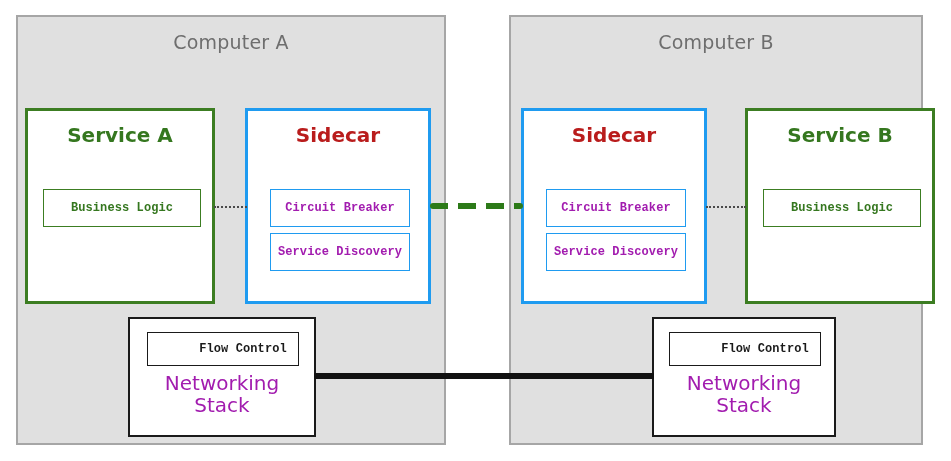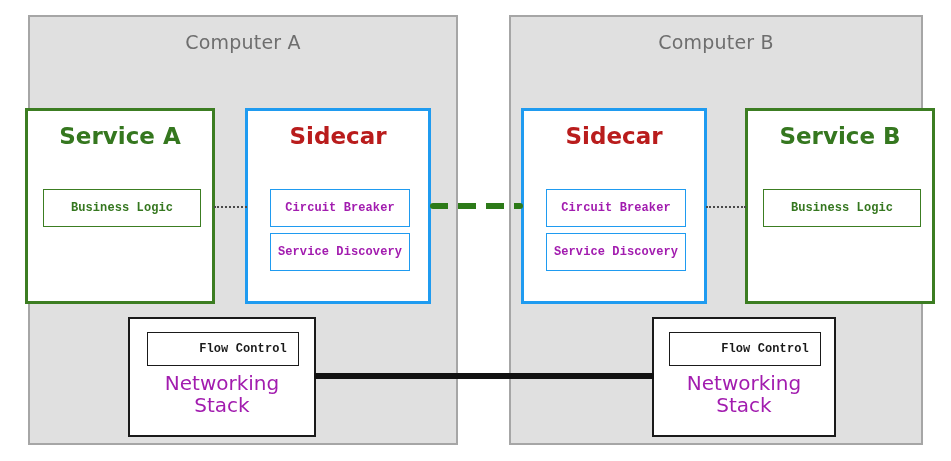--- a/index.html
+++ b/index.html
@@ -133,7 +133,7 @@
 
 <div id="diagram">
 
-  <div class="host" style="left:28px; top:15px; width:430px; height:430px;padding-left:31px;">
+  <div class="host" style="left:16px; top:15px; width:430px; height:430px;padding-left:31px;">
     <div class="host-title">Computer A</div>
   </div>
 

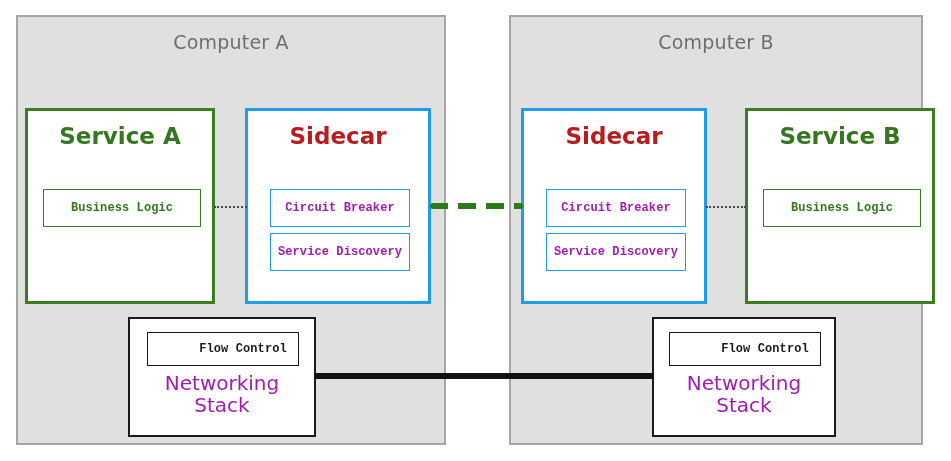--- a/index.html
+++ b/index.html
@@ -50,7 +50,7 @@
     left: 0;
     right: 0;
     text-align: center;
-    font-size: 23px;
+    font-size: 20px;
     font-weight: bold;
   }
 

